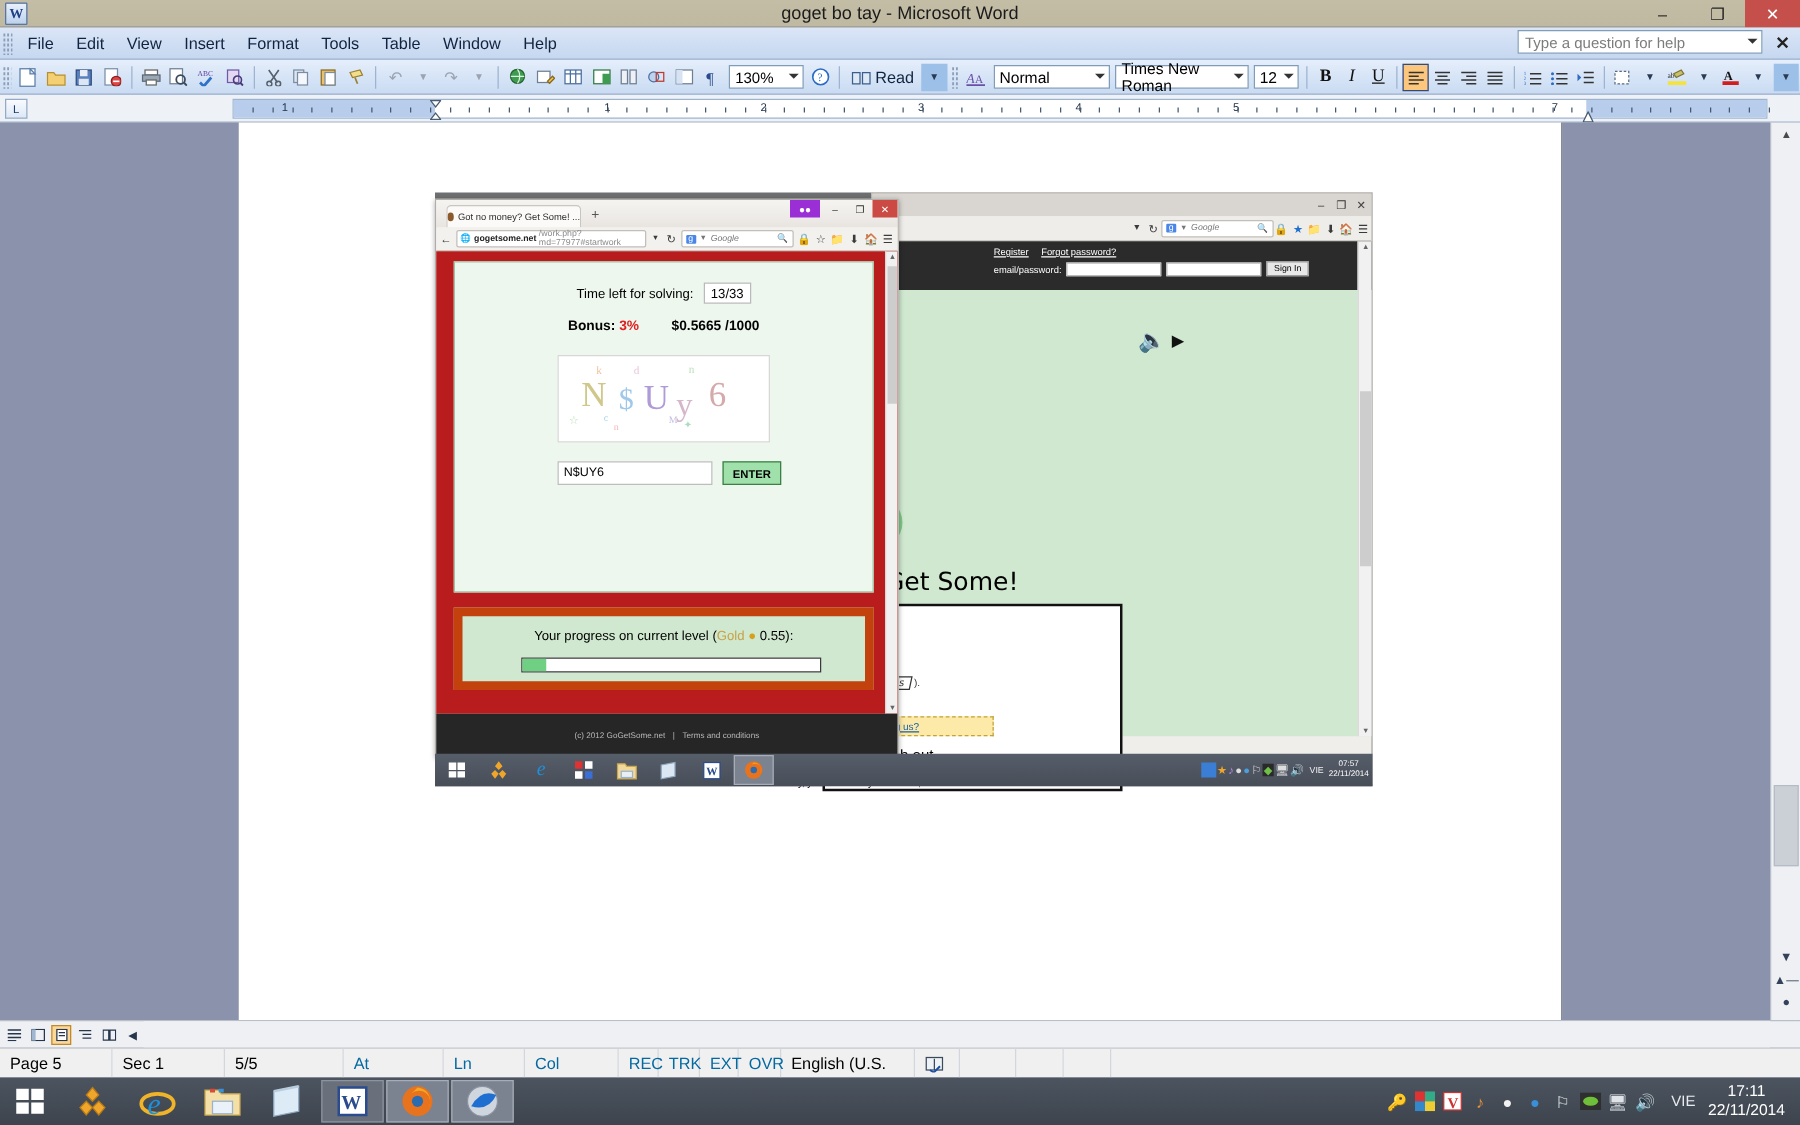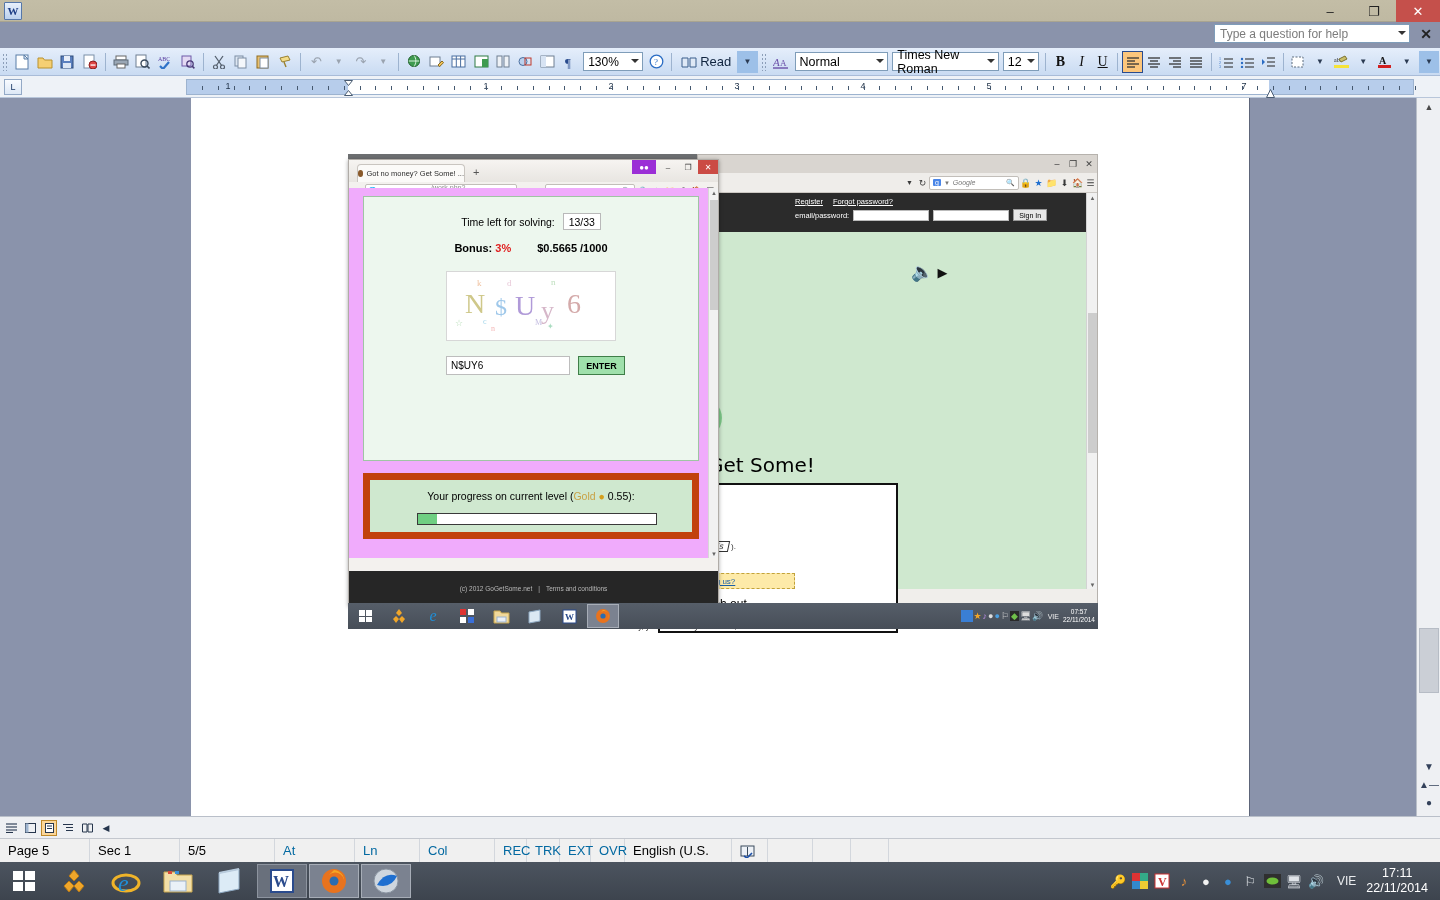--- a/index.html
+++ b/index.html
@@ -317,6 +317,7 @@
 
   <div class="word-titlebar">
     <div class="word-appicon">W</div>
+    <div class="word-title">goget bo tay - Microsoft Word</div>
     <div class="wbtns">
       <div class="wbtn">–</div>
       <div class="wbtn">❐</div>

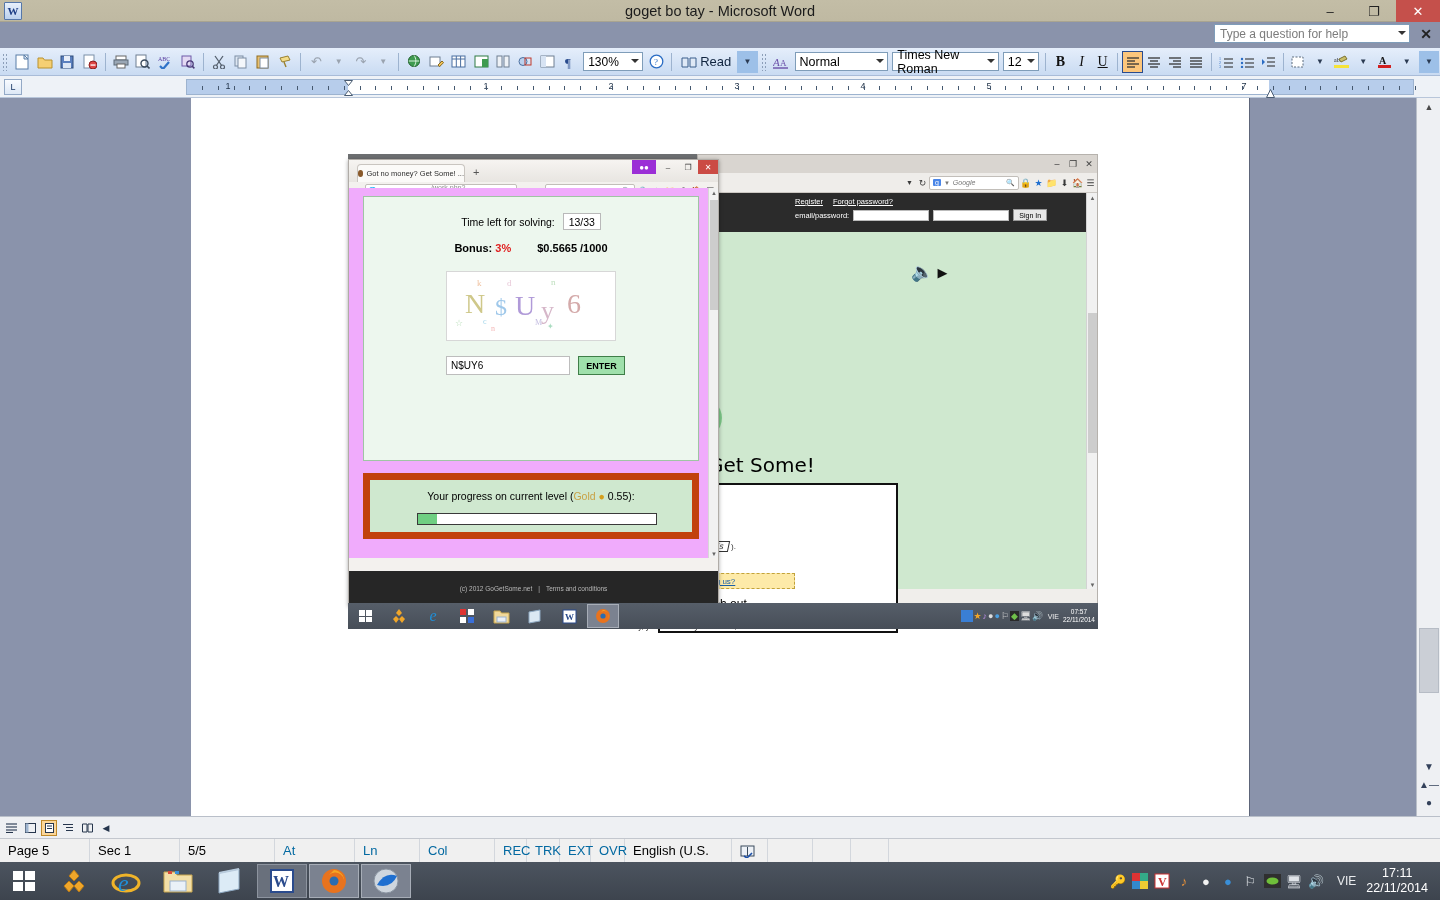--- a/index.html
+++ b/index.html
@@ -325,6 +325,18 @@
     </div>
   </div>
 
+  <div class="word-menubar">
+    <div class="grip"></div>
+    <div class="menu-item">File</div>
+    <div class="menu-item">Edit</div>
+    <div class="menu-item">View</div>
+    <div class="menu-item">Insert</div>
+    <div class="menu-item">Format</div>
+    <div class="menu-item">Tools</div>
+    <div class="menu-item">Table</div>
+    <div class="menu-item">Window</div>
+    <div class="menu-item">Help</div>
+  </div>
   <div class="help-box">
     <span>Type a question for help</span>
     <span class="caret"></span>

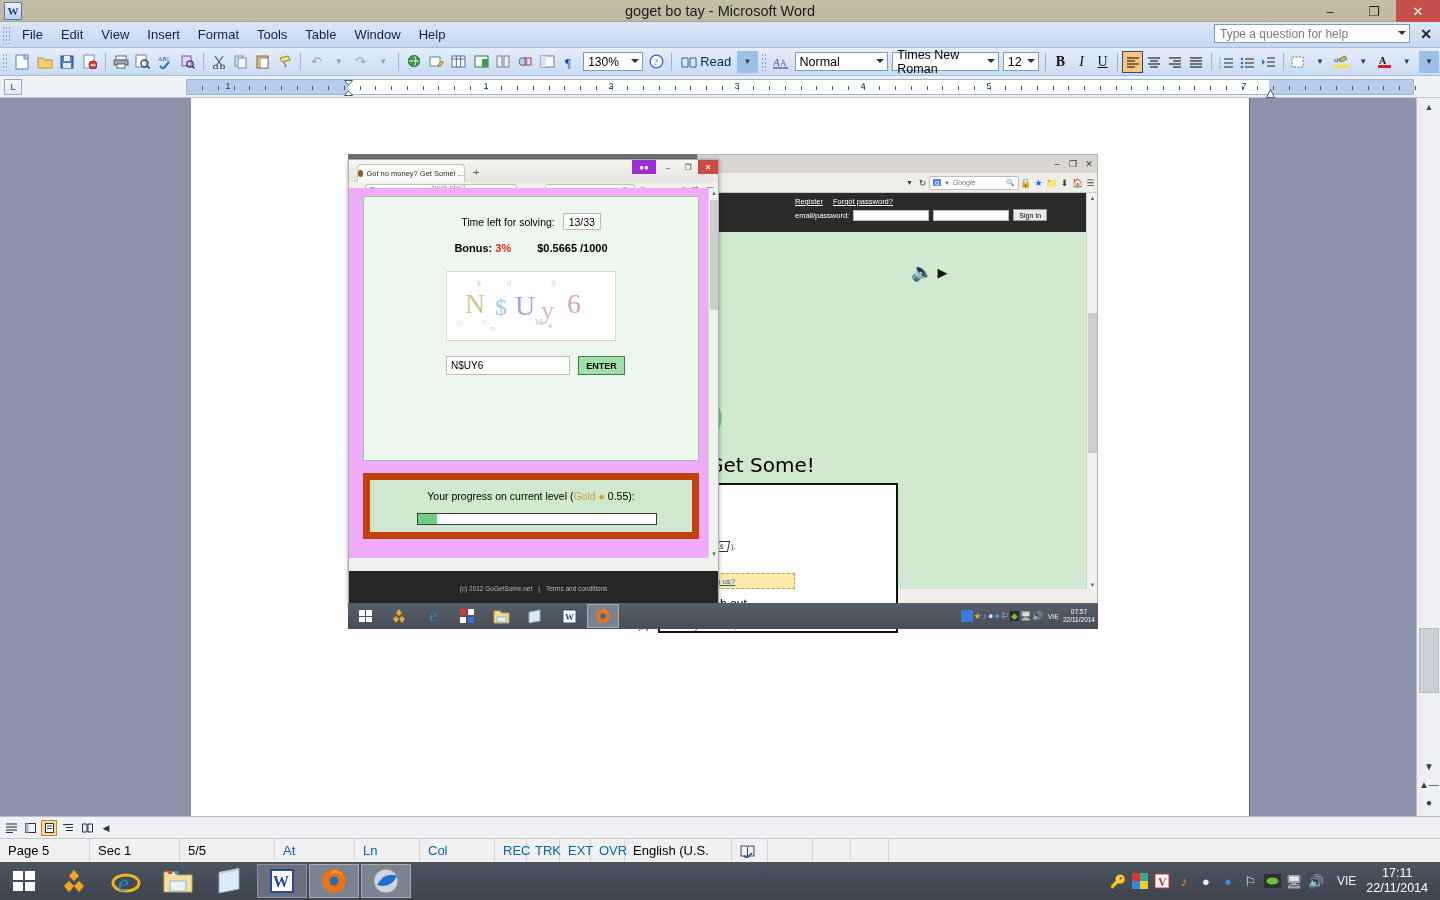--- a/index.html
+++ b/index.html
@@ -234,8 +234,8 @@
   .nav-ic{ width:13px; height:13px; display:flex; align-items:center; justify-content:center;
      font-size:9px; color:#3a3a3a; }
   .cap-page{
-    position:absolute; left:0; top:28px; width:369px; height:370px;
-    background:#f0abfc; overflow:hidden;
+    position:absolute; left:0; top:41px; width:369px; height:370px;
+    background:#b91c1c; overflow:hidden;
   }
   .cap-pvscroll{ position:absolute; right:0; top:0; width:10px; height:370px; background:#f1f1f1;
      border-left:1px solid #d7d7d7; }

